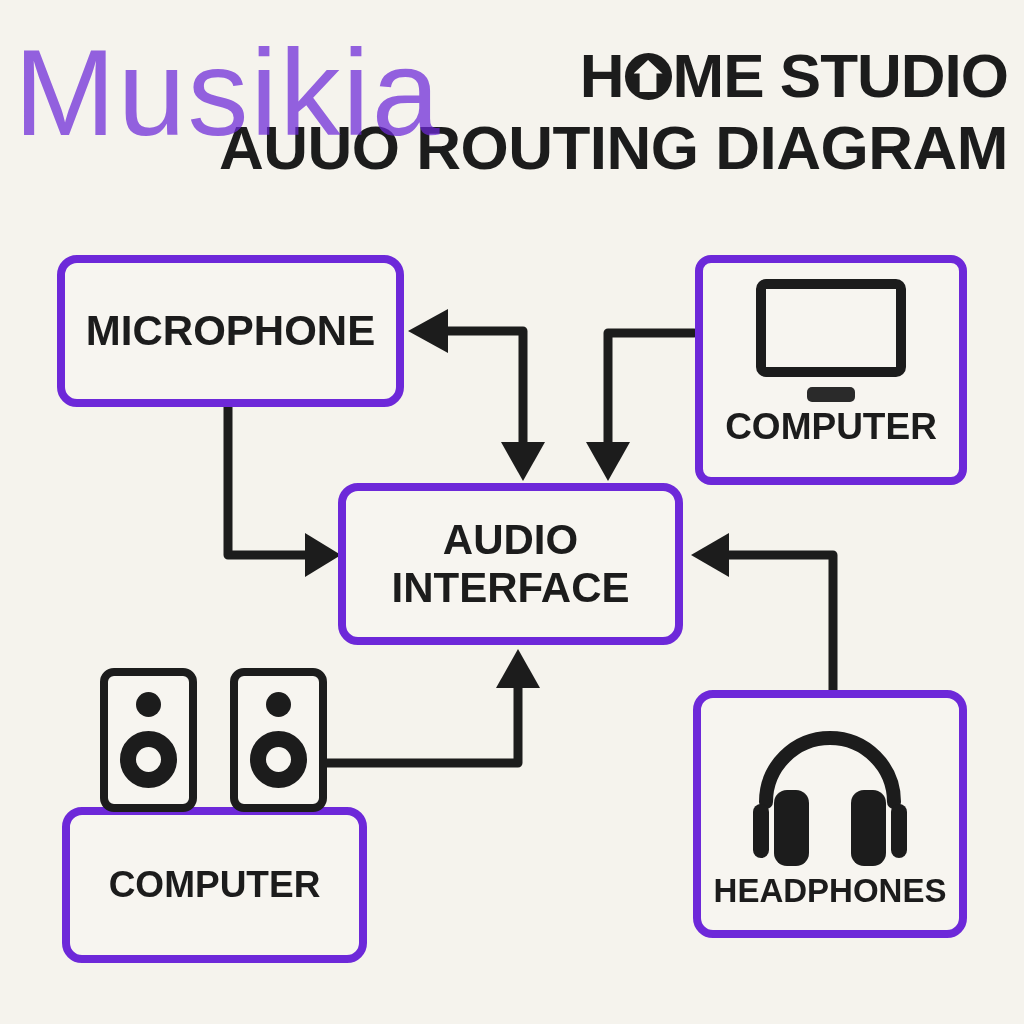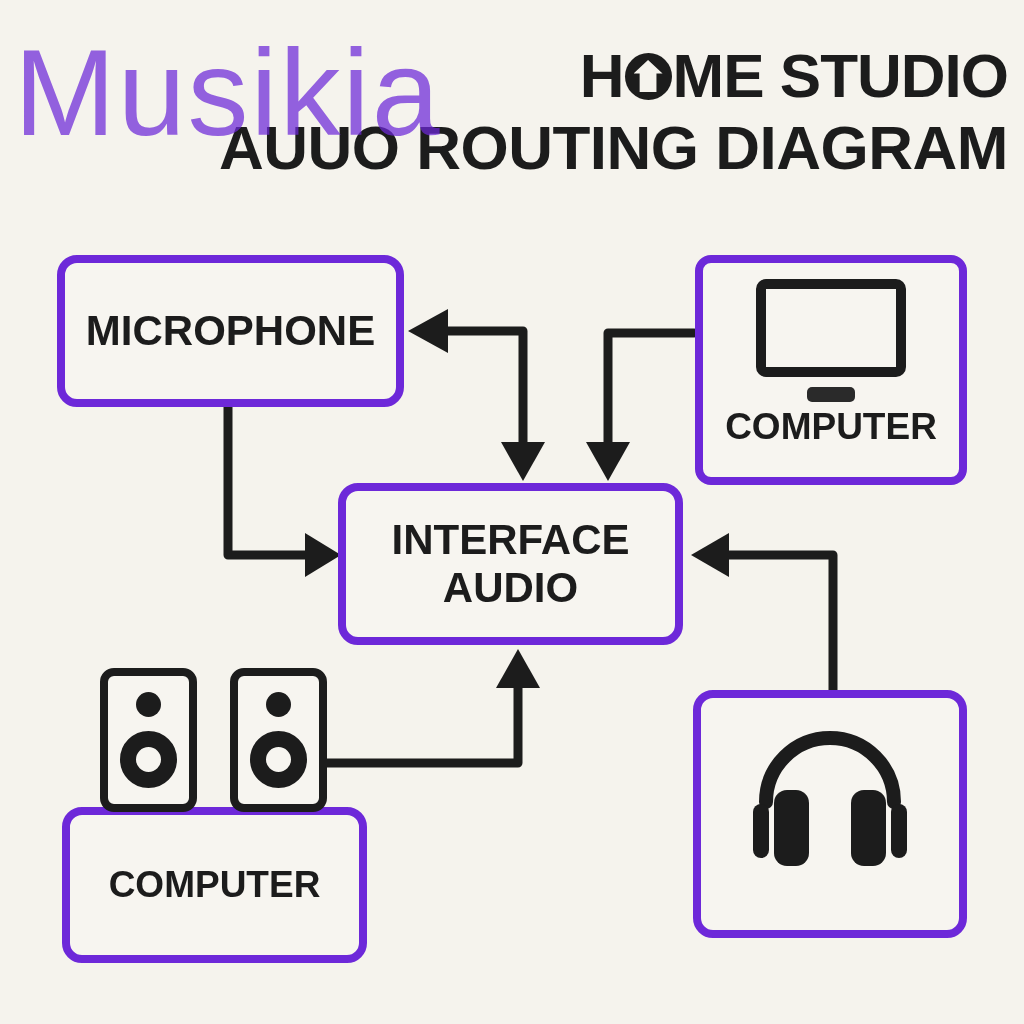--- a/index.html
+++ b/index.html
@@ -102,8 +102,8 @@
   </div>
 
   <div class="node node-interface">
+    <div>AUDIO</div>
     <div>INTERFACE</div>
-    <div>AUDIO</div>
   </div>
 
   <div class="speakers">

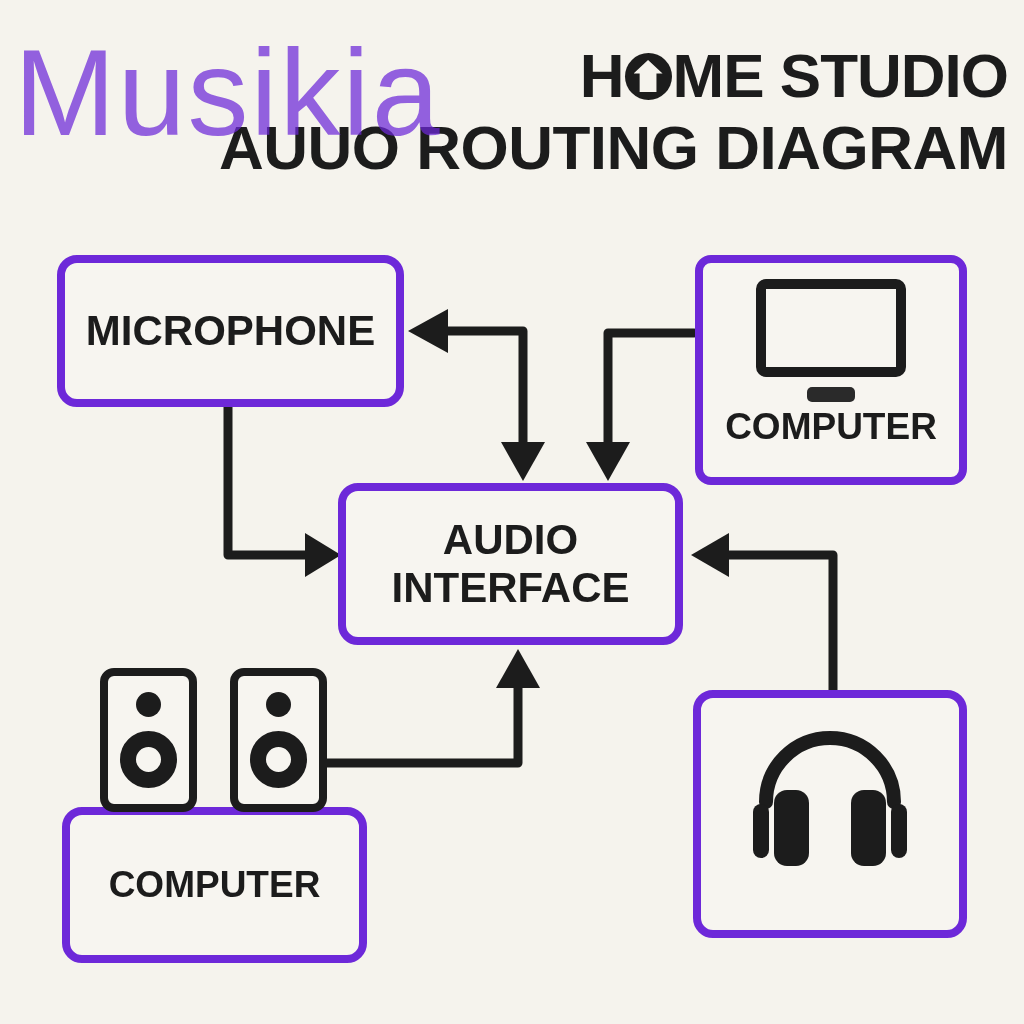--- a/index.html
+++ b/index.html
@@ -129,6 +129,7 @@
       <rect x="101" y="74" width="35" height="76" rx="13" fill="#1c1c1c"></rect>
       <rect x="141" y="88" width="16" height="54" rx="8" fill="#1c1c1c"></rect>
     </svg>
+    <div class="label">HEADPHONES</div>
   </div>
 
 </div>

